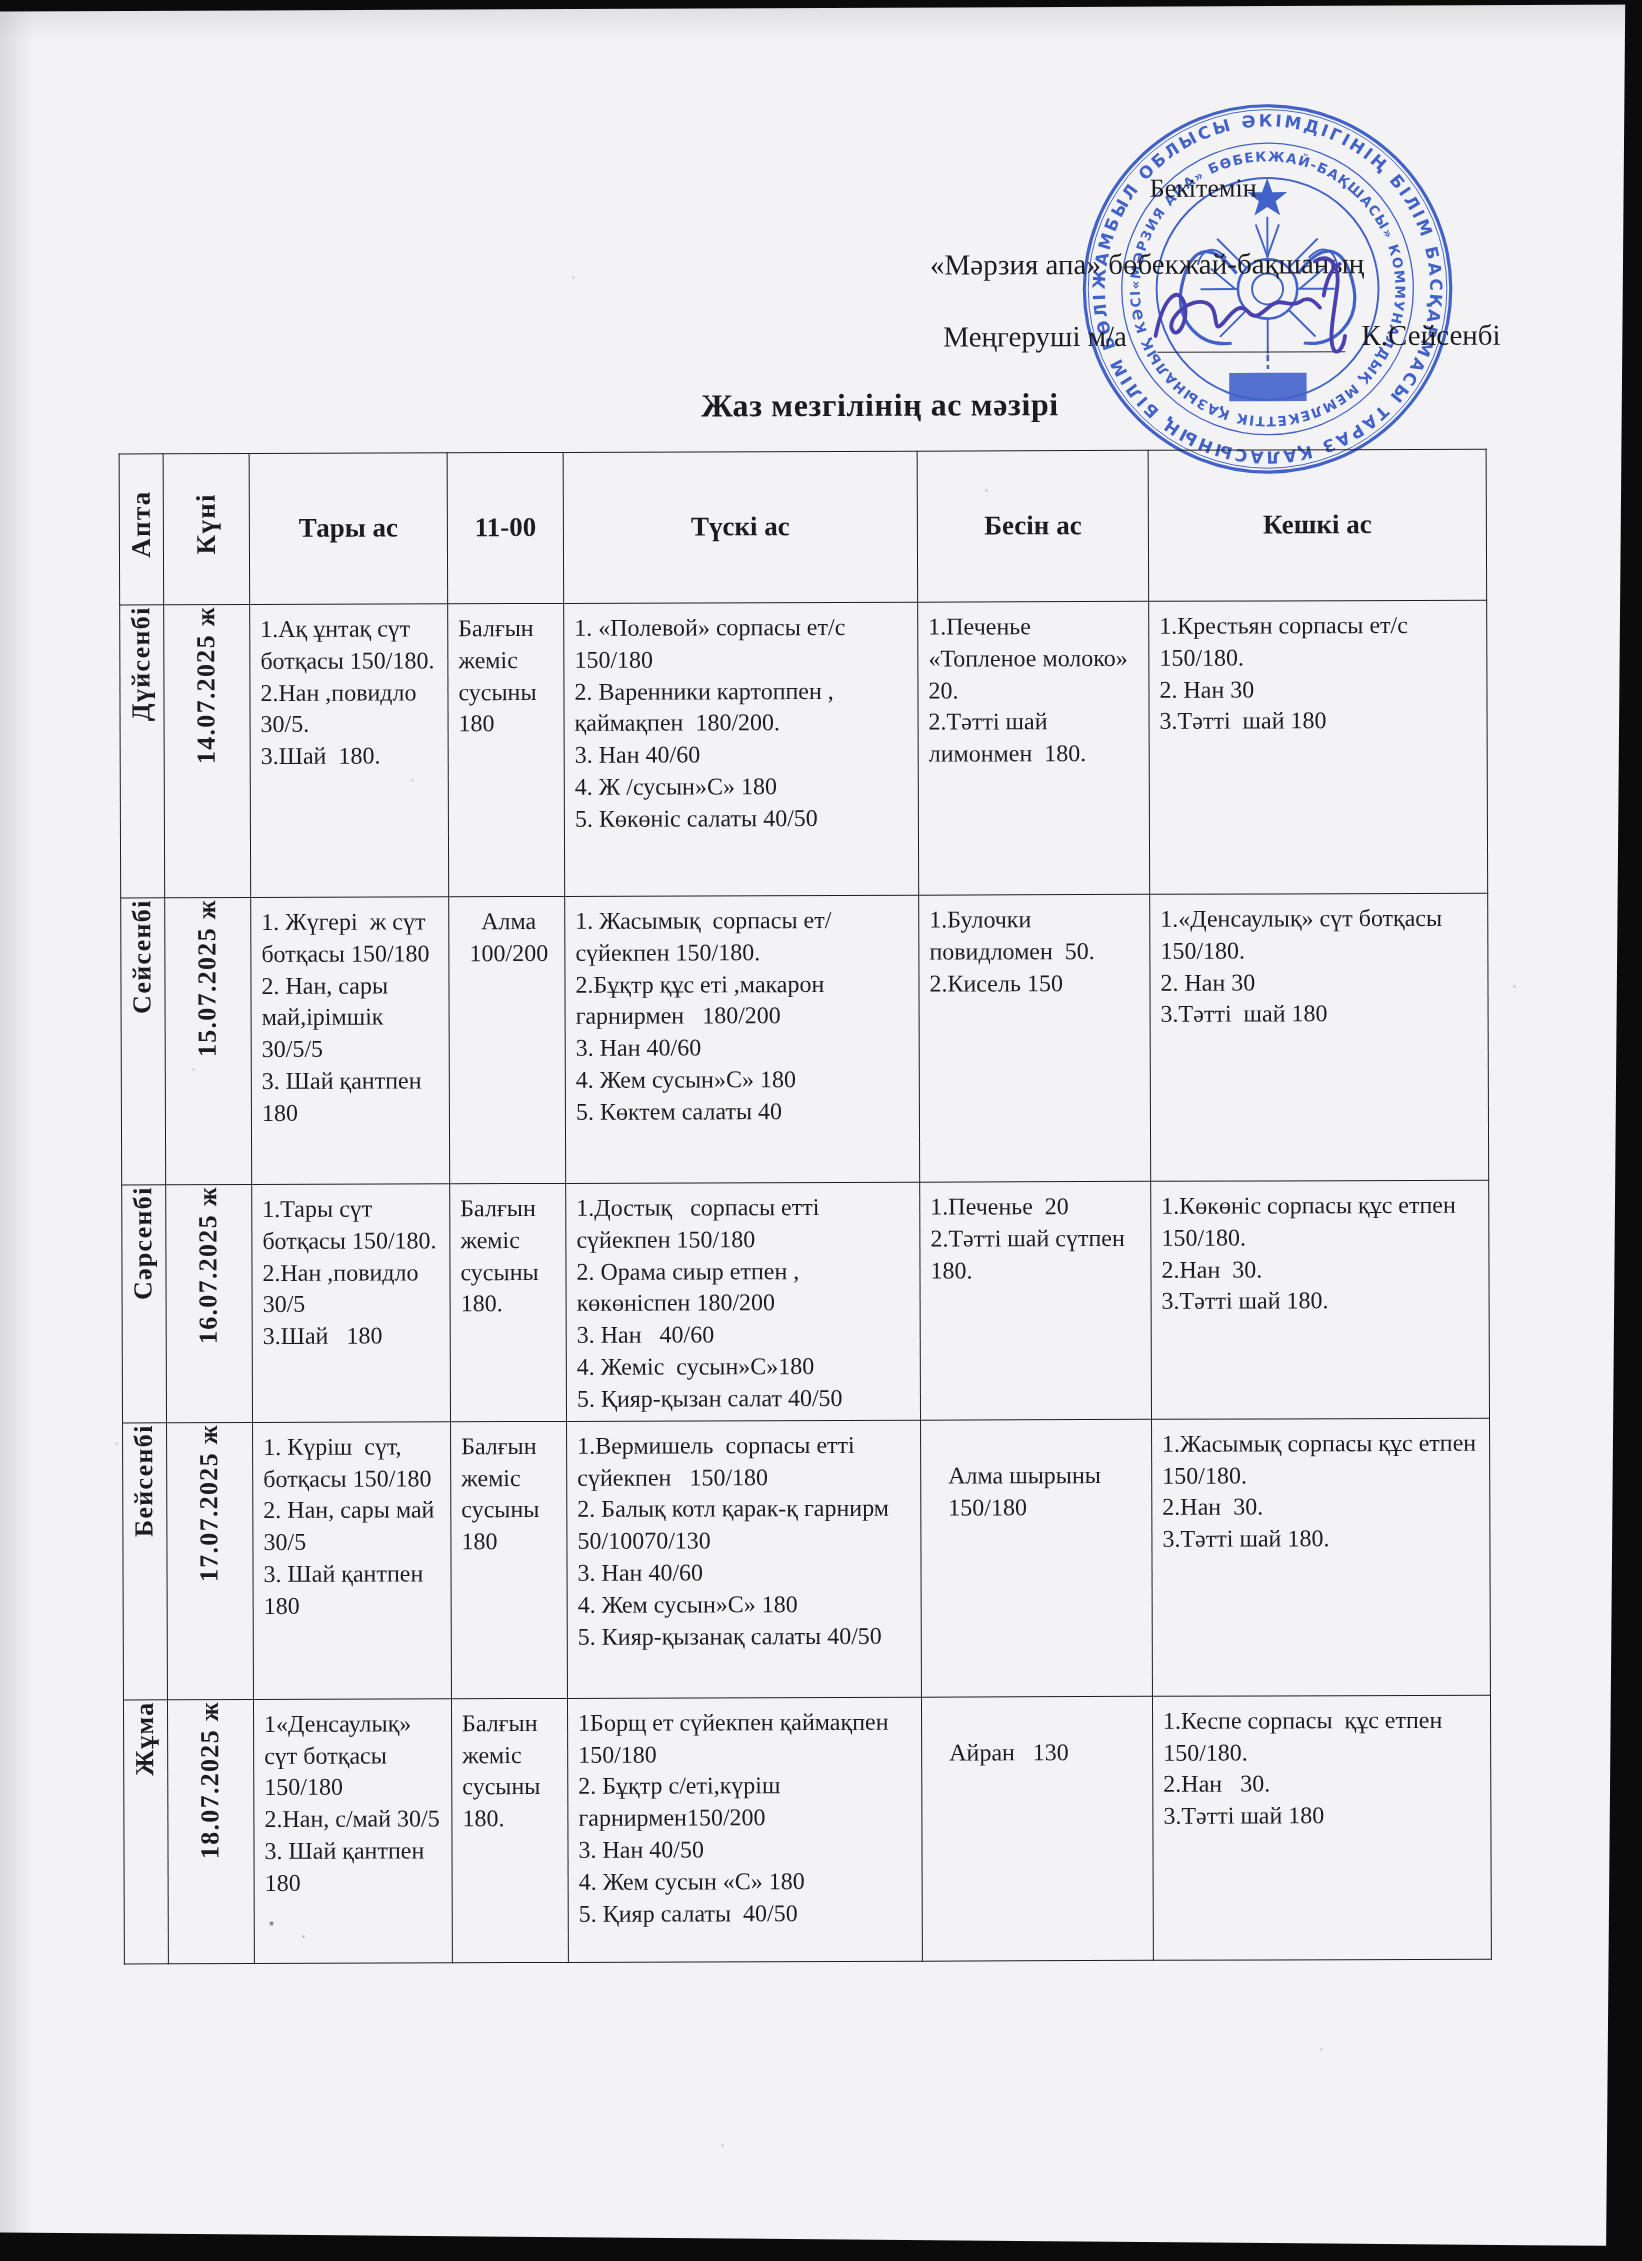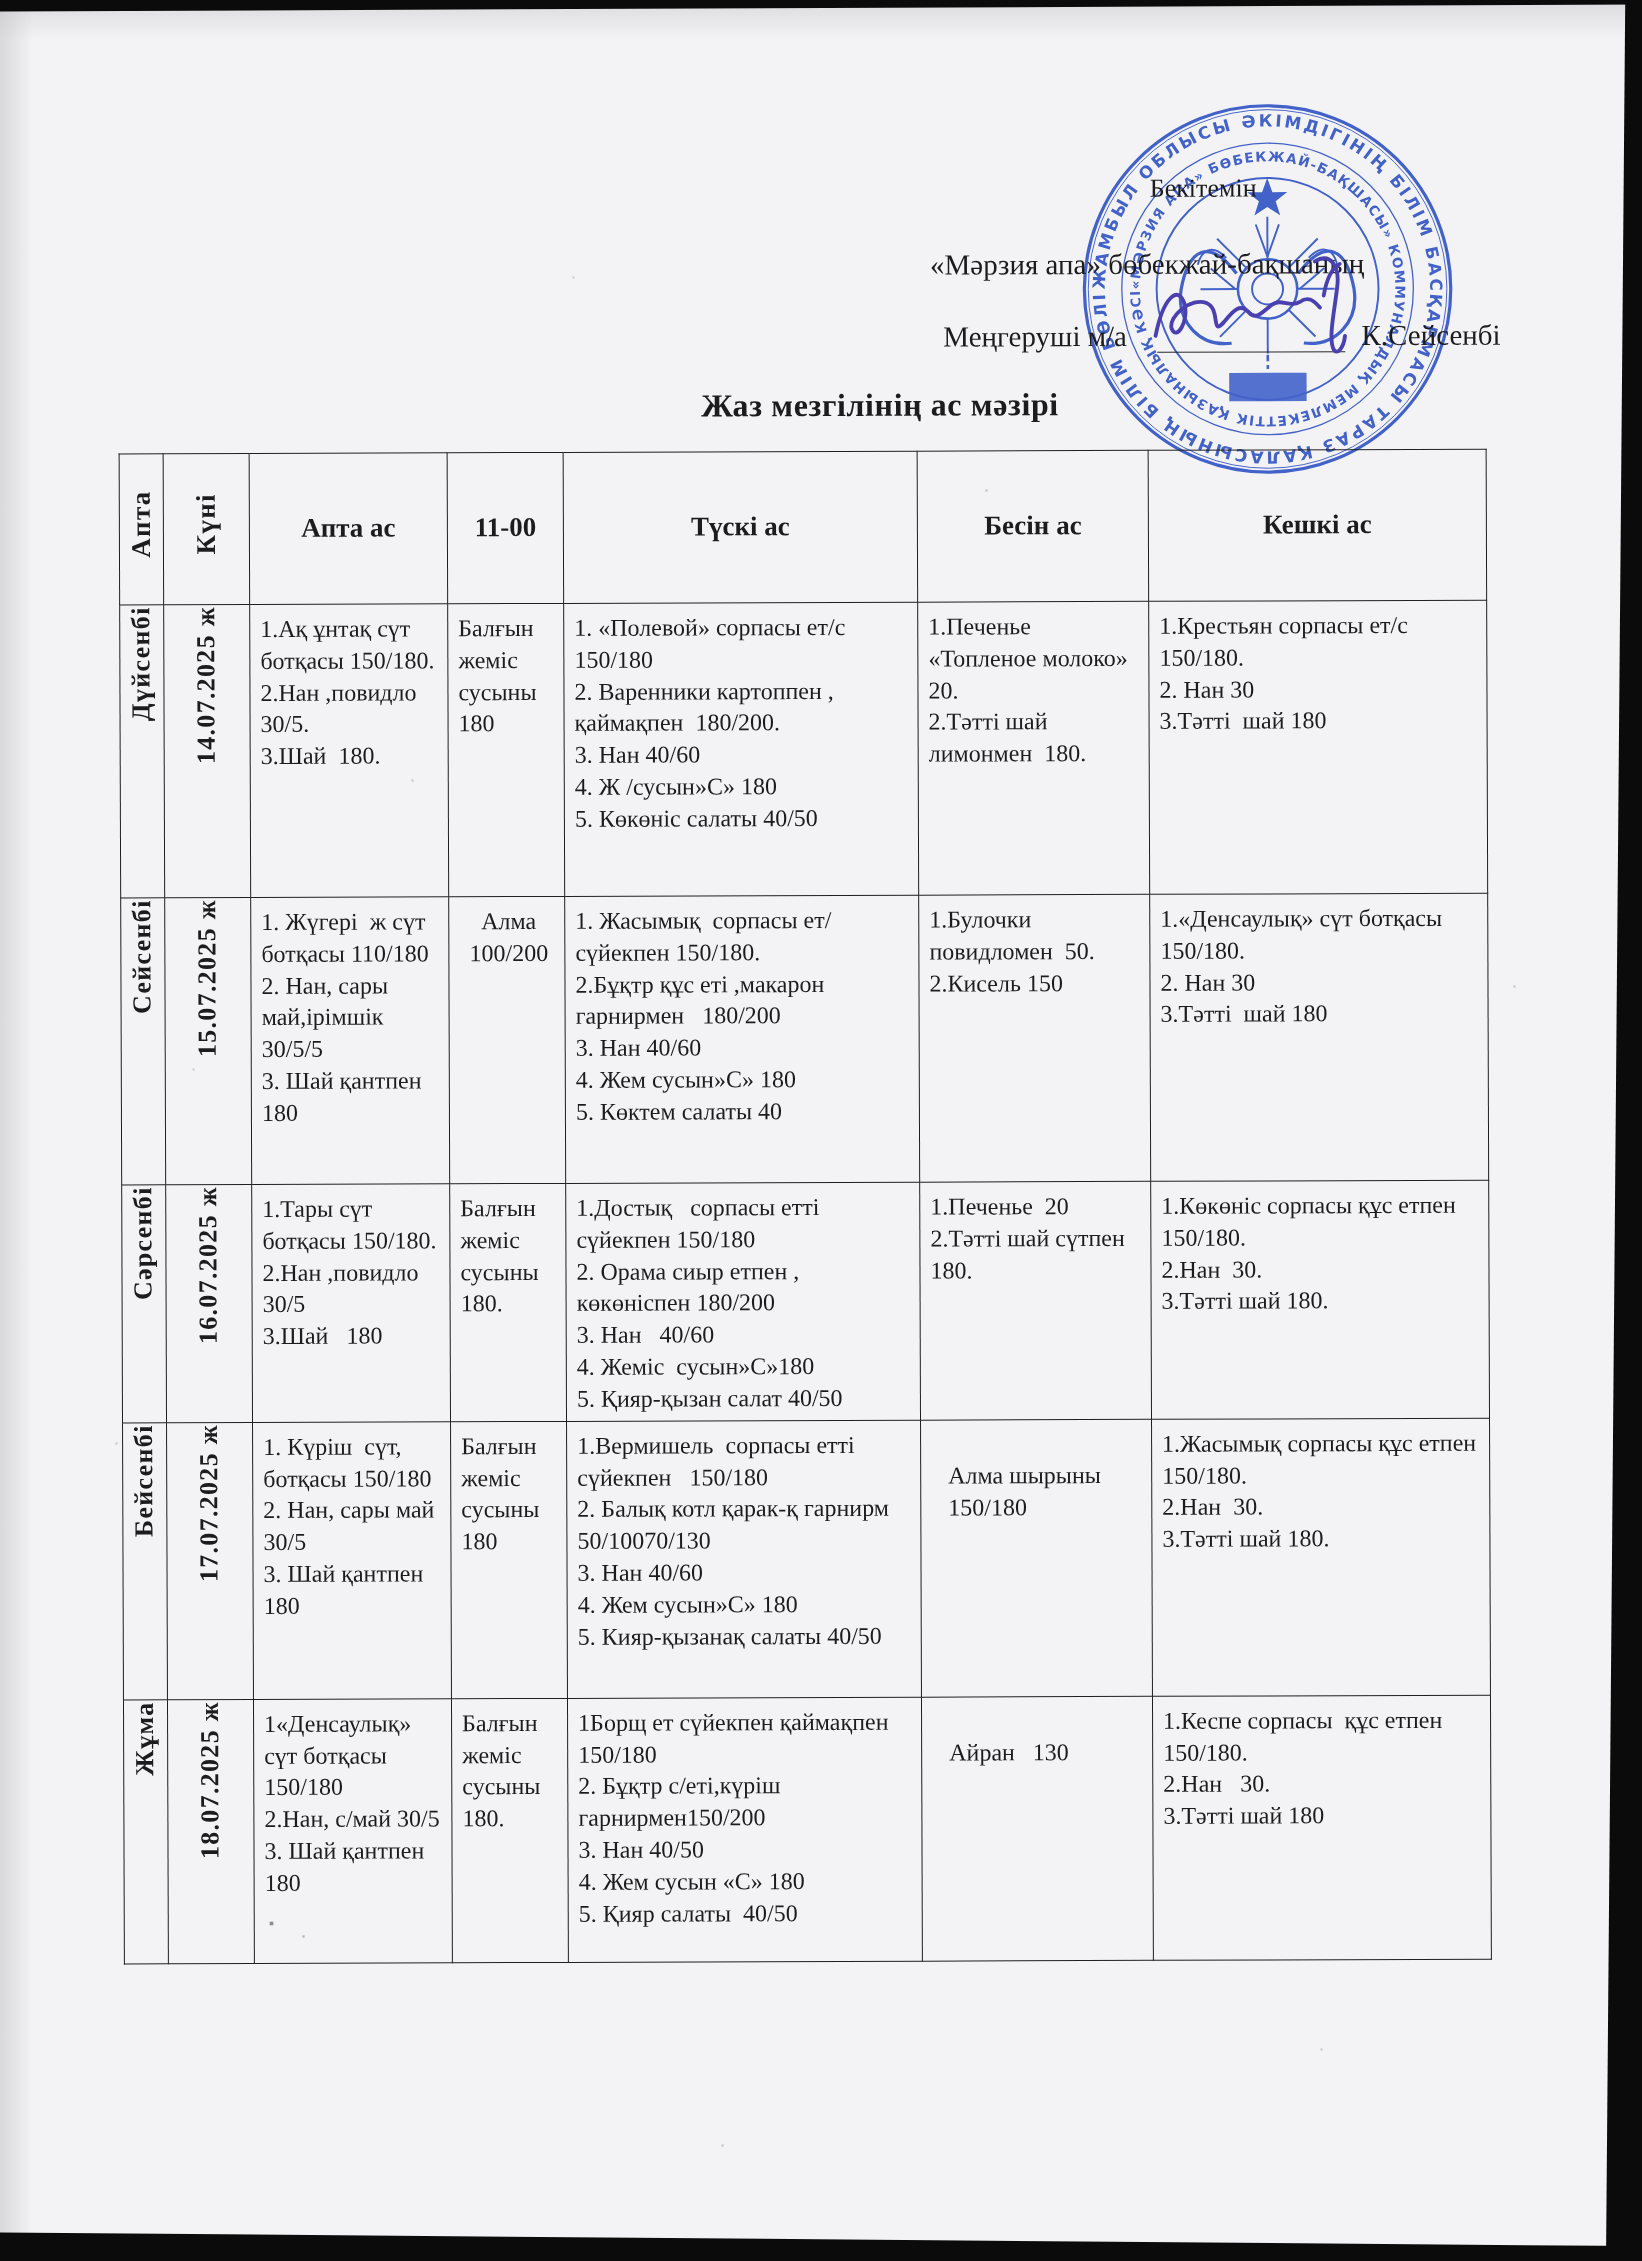--- a/index.html
+++ b/index.html
@@ -132,7 +132,7 @@
         <tr class="rh">
           <th><span class="vert">Апта</span></th>
           <th><span class="vert">Күні</span></th>
-          <th>Апта ас</th>
+          <th>Тары ас</th>
           <th>11-00</th>
           <th>Түскі ас</th>
           <th>Бесін ас</th>

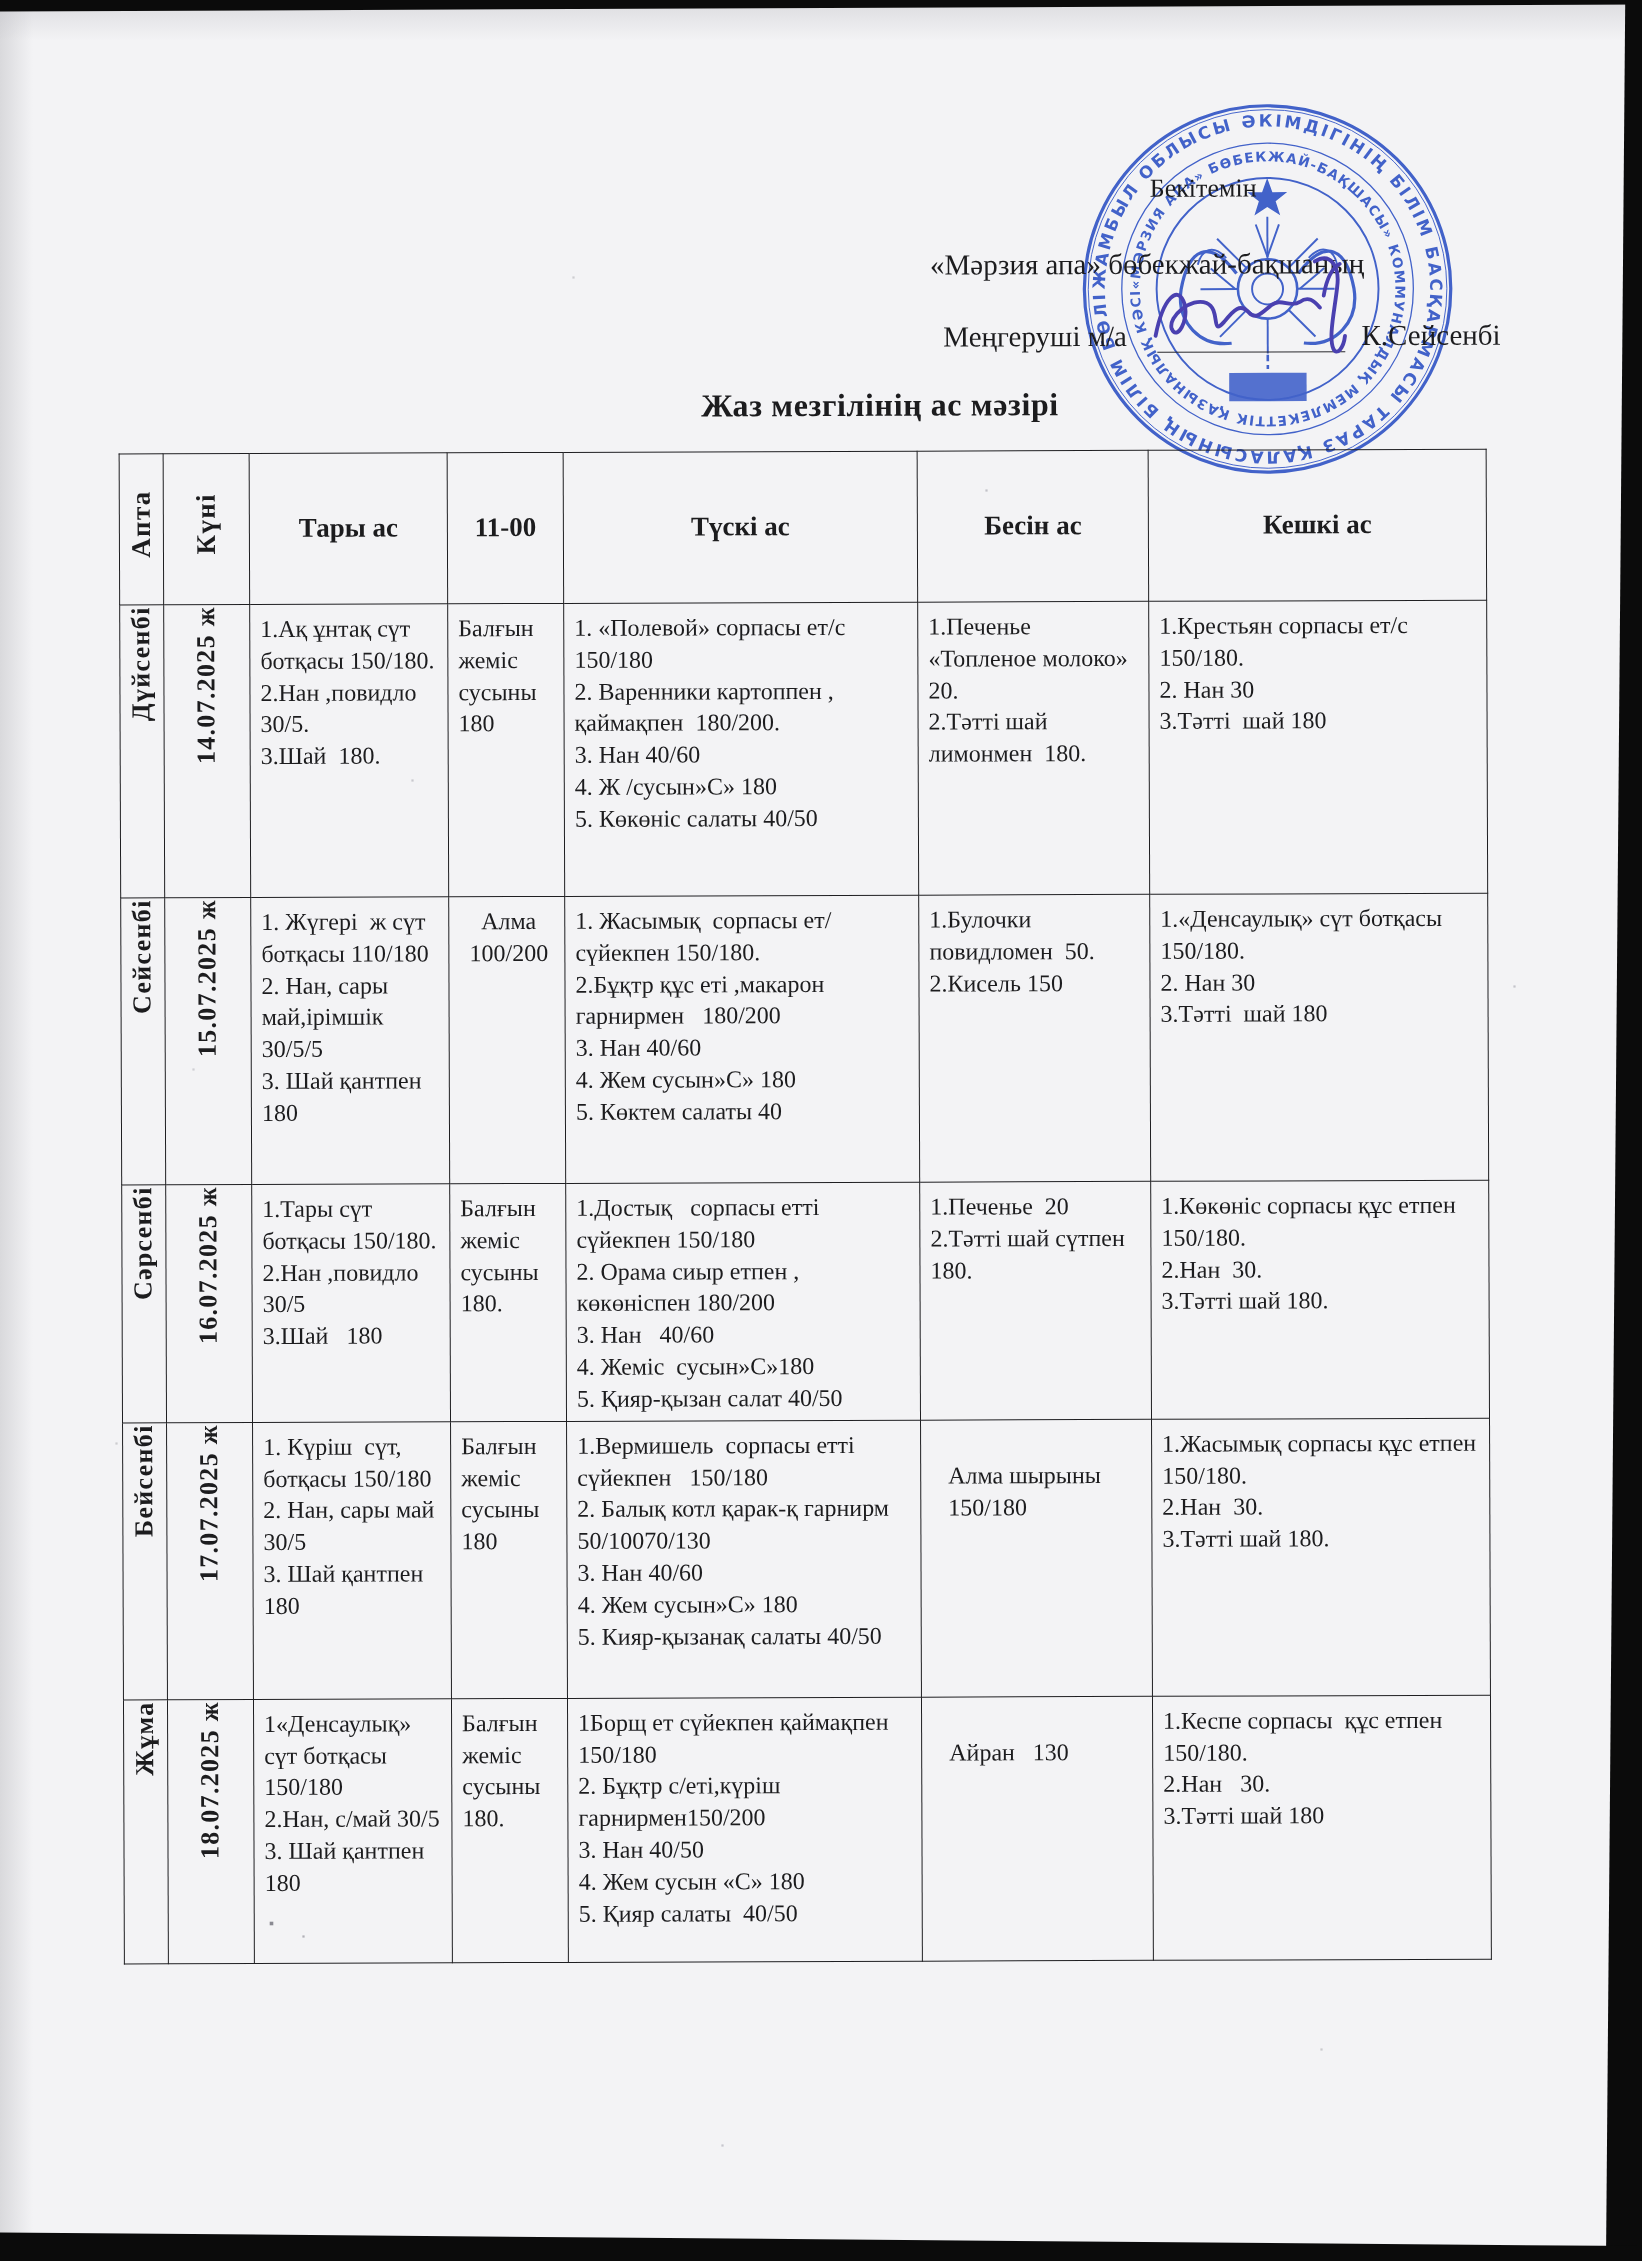--- a/index.html
+++ b/index.html
@@ -172,7 +172,7 @@
           <td class="rot-cell"><span class="vert">Сейсенбі</span></td>
           <td class="rot-cell"><span class="vert">15.07.2025 ж</span></td>
           <td>
-              <div class="cell">1. Жүгері  ж сүт ботқасы 110/180
+              <div class="cell">1. Жүгері  ж сүт ботқасы 150/180
 2. Нан, сары май,ірімшік 30/5/5
 3. Шай қантпен 180</div>
             </td>

